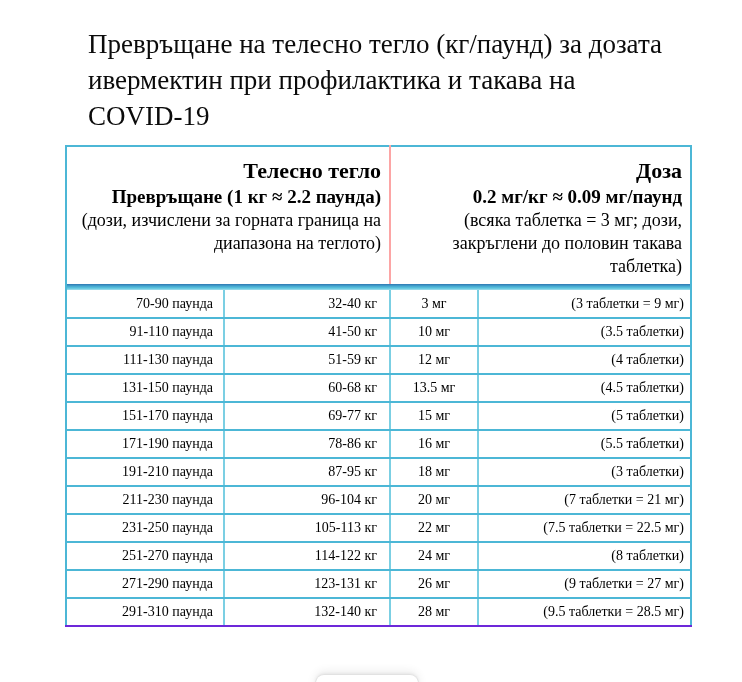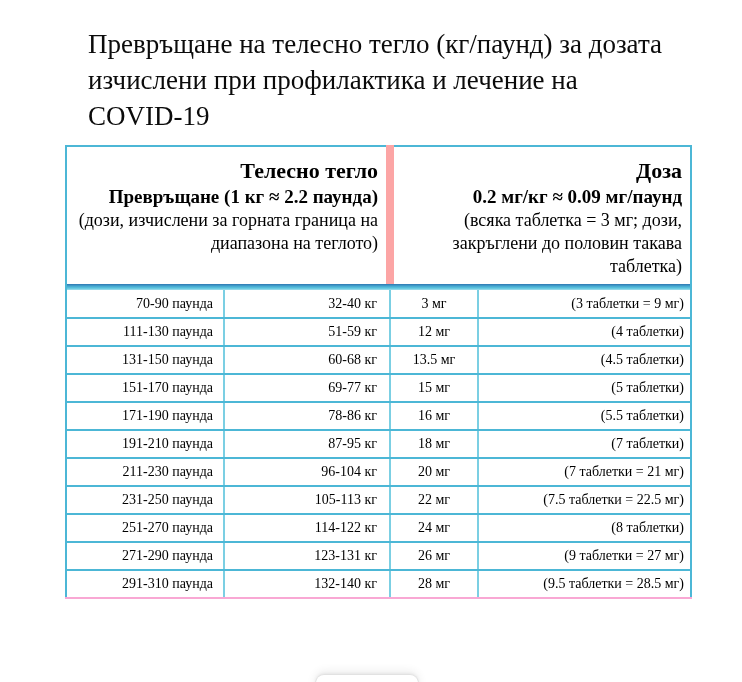--- a/index.html
+++ b/index.html
@@ -106,7 +106,7 @@
 
 <h1 class="title">
   <span>Превръщане на телесно тегло (кг/паунд) за дозата</span><br>
-  <span>изчислени при профилактика и лечение на</span><br>
+  <span>ивермектин при профилактика и такава на</span><br>
   <span>COVID-19</span>
 </h1>
 

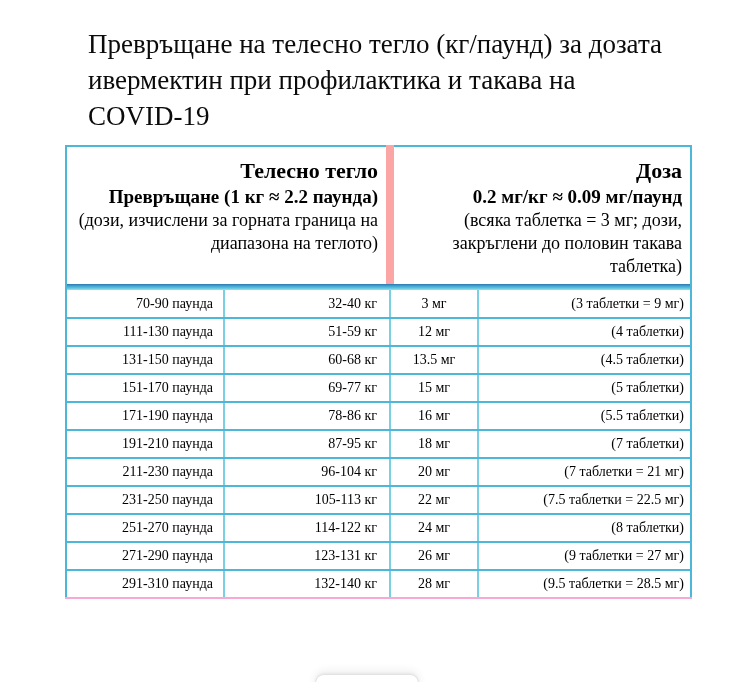--- a/index.html
+++ b/index.html
@@ -48,7 +48,7 @@
     white-space: normal;
   }
   thead th.th-weight {
-    border-right: 8px solid #fca5a5;
+    border-right: 2px solid #fca5a5;
   }
   .h-title {
     font-size: 22px;

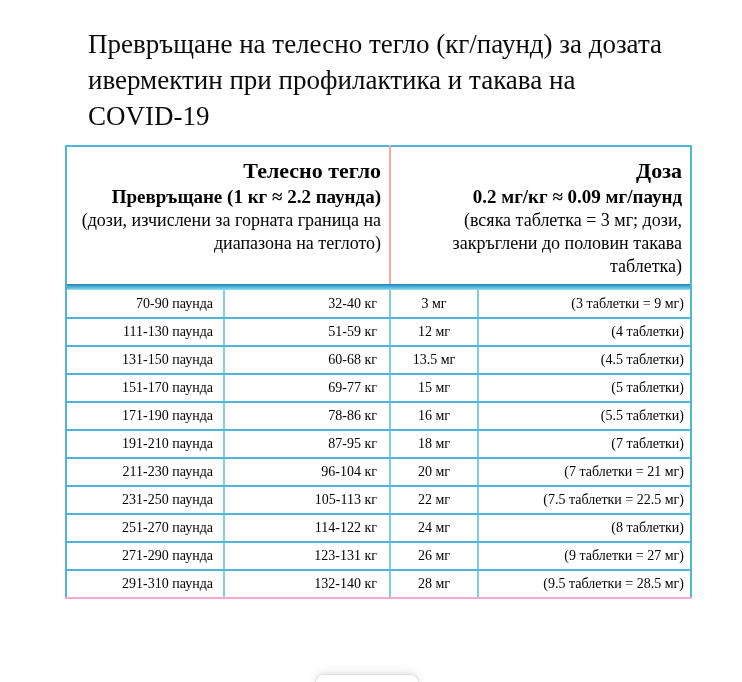--- a/index.html
+++ b/index.html
@@ -142,6 +142,12 @@
     <td class="c-tablets">(3 таблетки = 9 мг)</td>
   </tr>
 
+  <tr>
+    <td class="c-pounds">91-110 паунда</td>
+    <td class="c-kg">41-50 кг</td>
+    <td class="c-dose">10 мг</td>
+    <td class="c-tablets">(3.5 таблетки)</td>
+  </tr>
 
   <tr>
     <td class="c-pounds">111-130 паунда</td>

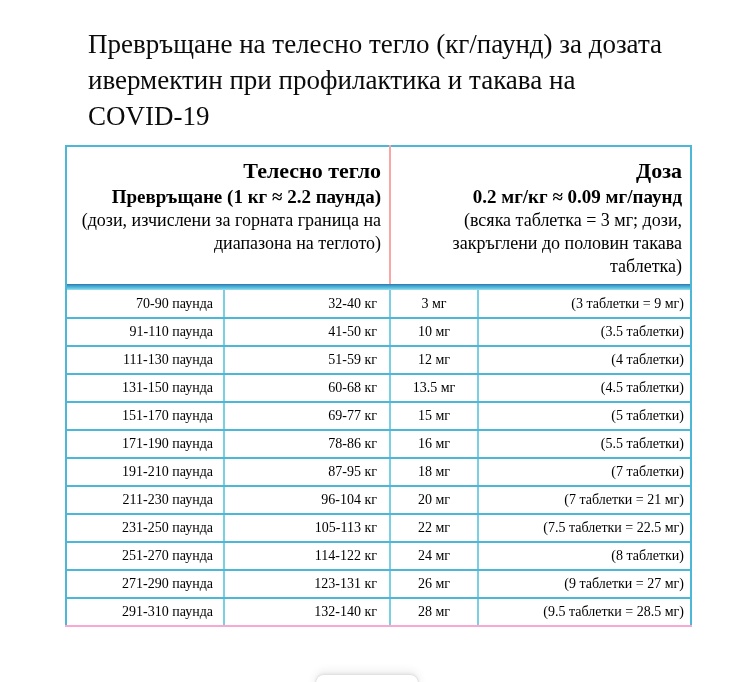--- a/index.html
+++ b/index.html
@@ -181,7 +181,7 @@
     <td class="c-pounds">191-210 паунда</td>
     <td class="c-kg">87-95 кг</td>
     <td class="c-dose">18 мг</td>
-    <td class="c-tablets">(7 таблетки)</td>
+    <td class="c-tablets">(3 таблетки)</td>
   </tr>
 
   <tr>

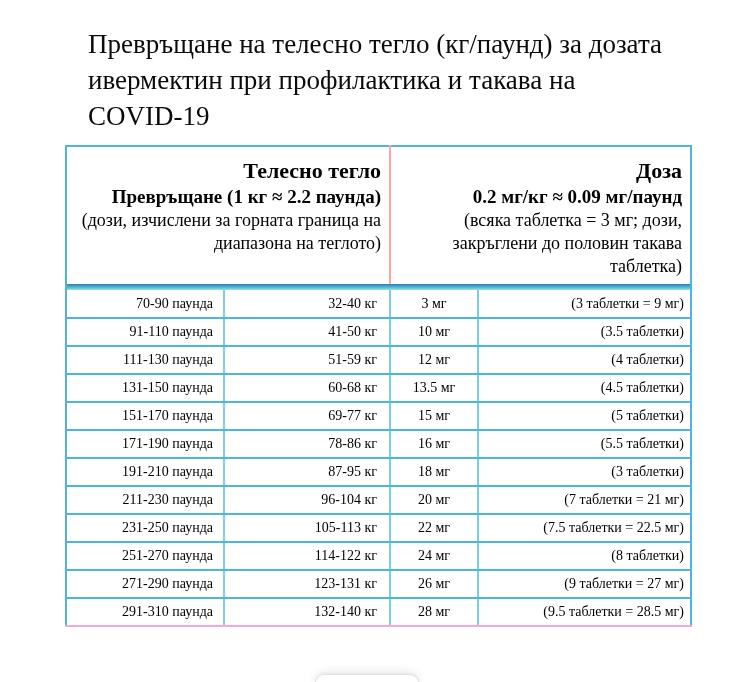--- a/index.html
+++ b/index.html
@@ -82,7 +82,7 @@
     border-right: none;
   }
   tbody tr:last-child td {
-    border-bottom: 2px solid #f9a8d4;
+    border-bottom: 2px solid #6d28d9;
   }
   td.c-pounds { text-align: right; padding-right: 10px; }
   td.c-kg     { text-align: right; padding-right: 12px; }

